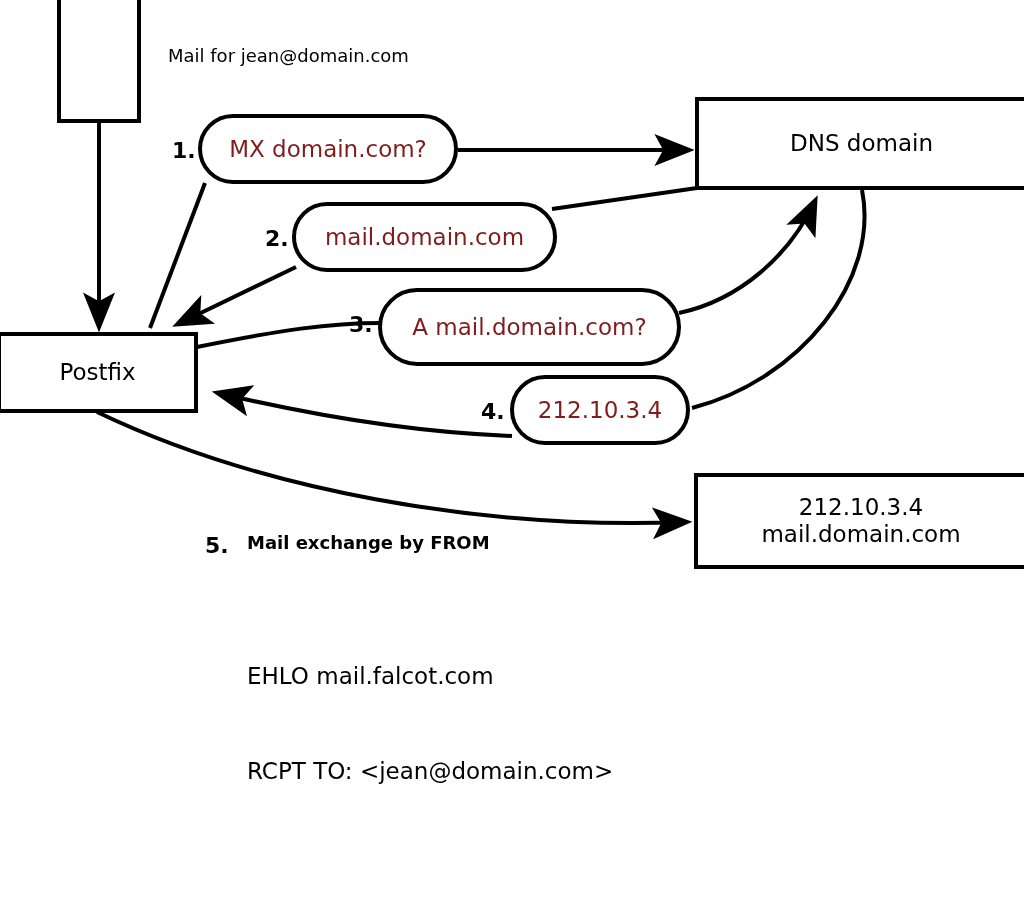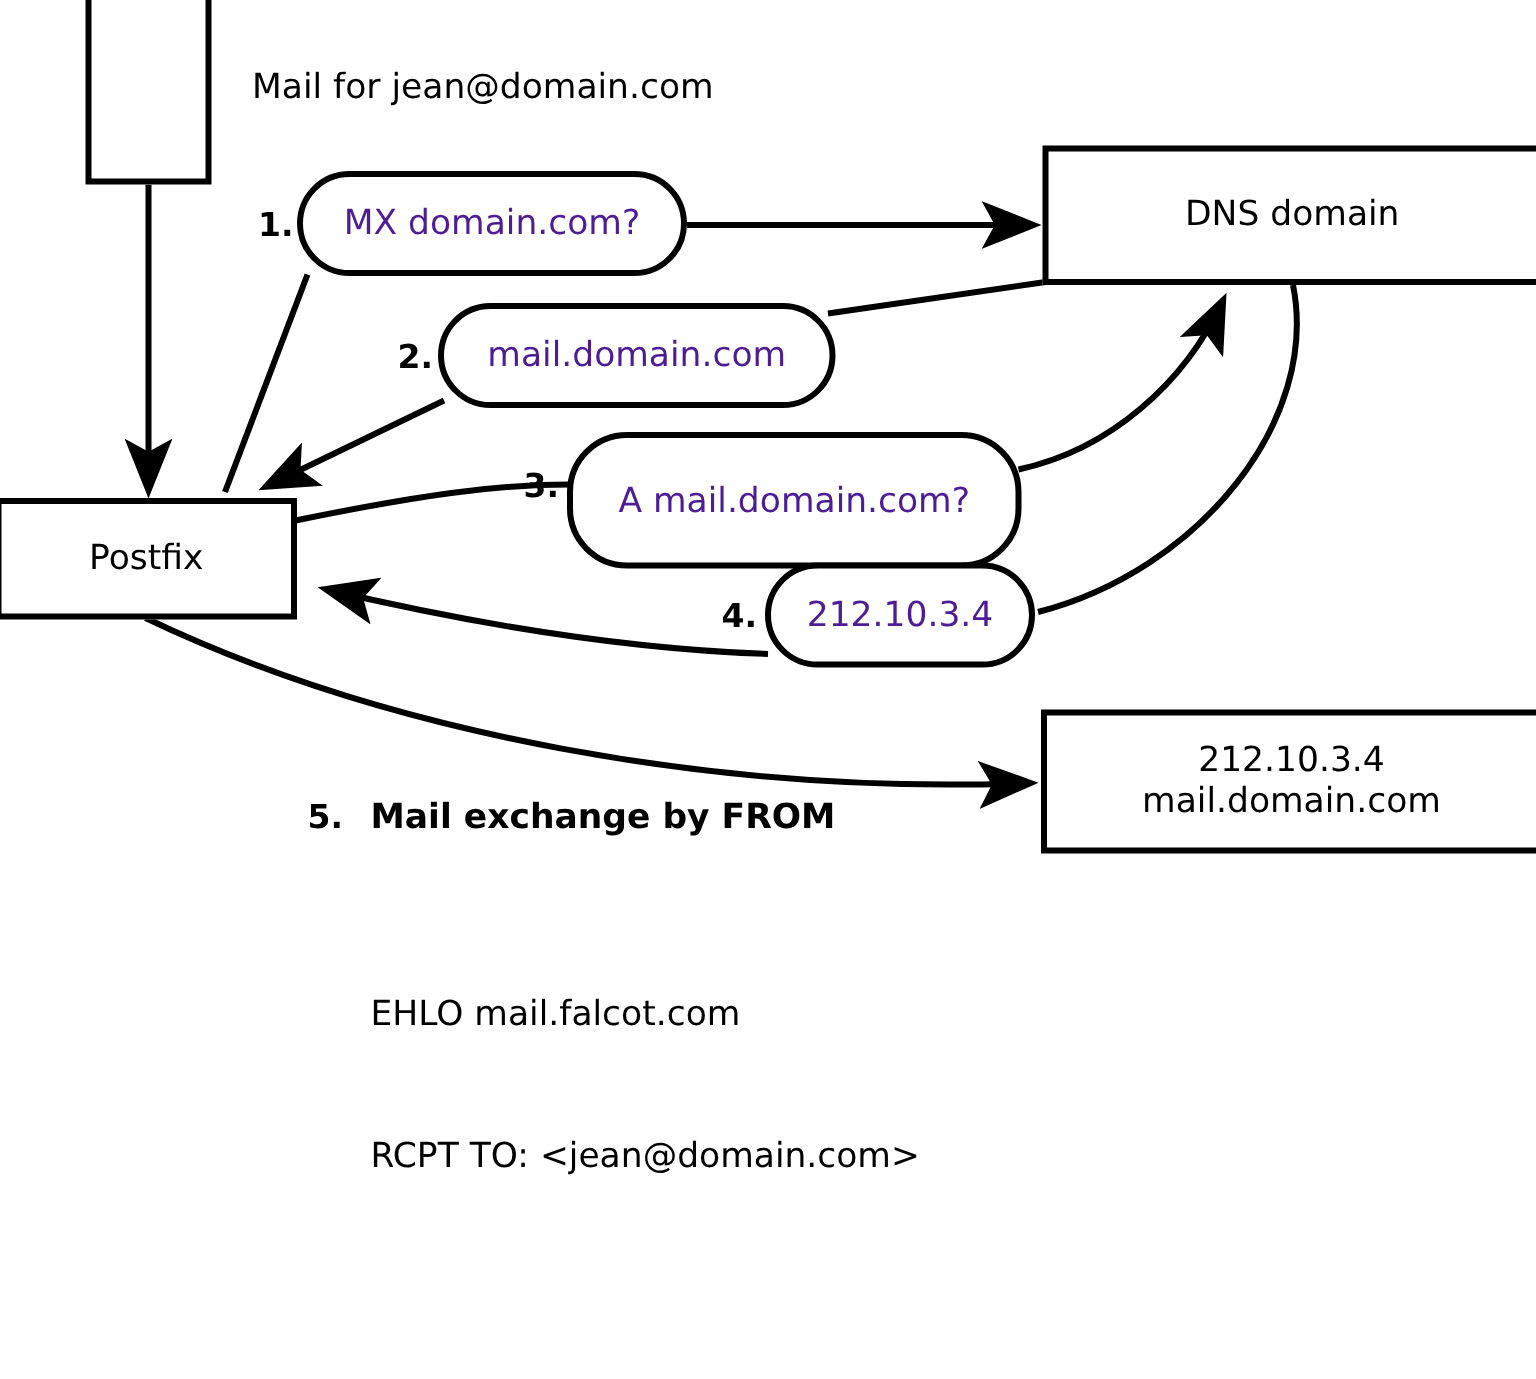--- a/index.html
+++ b/index.html
@@ -59,7 +59,7 @@
   }
   .plain-label {
     position: absolute;
-    font-size: 23px;
+    font-size: 18px;
     color: #000000;
     white-space: nowrap;
     z-index: 5;

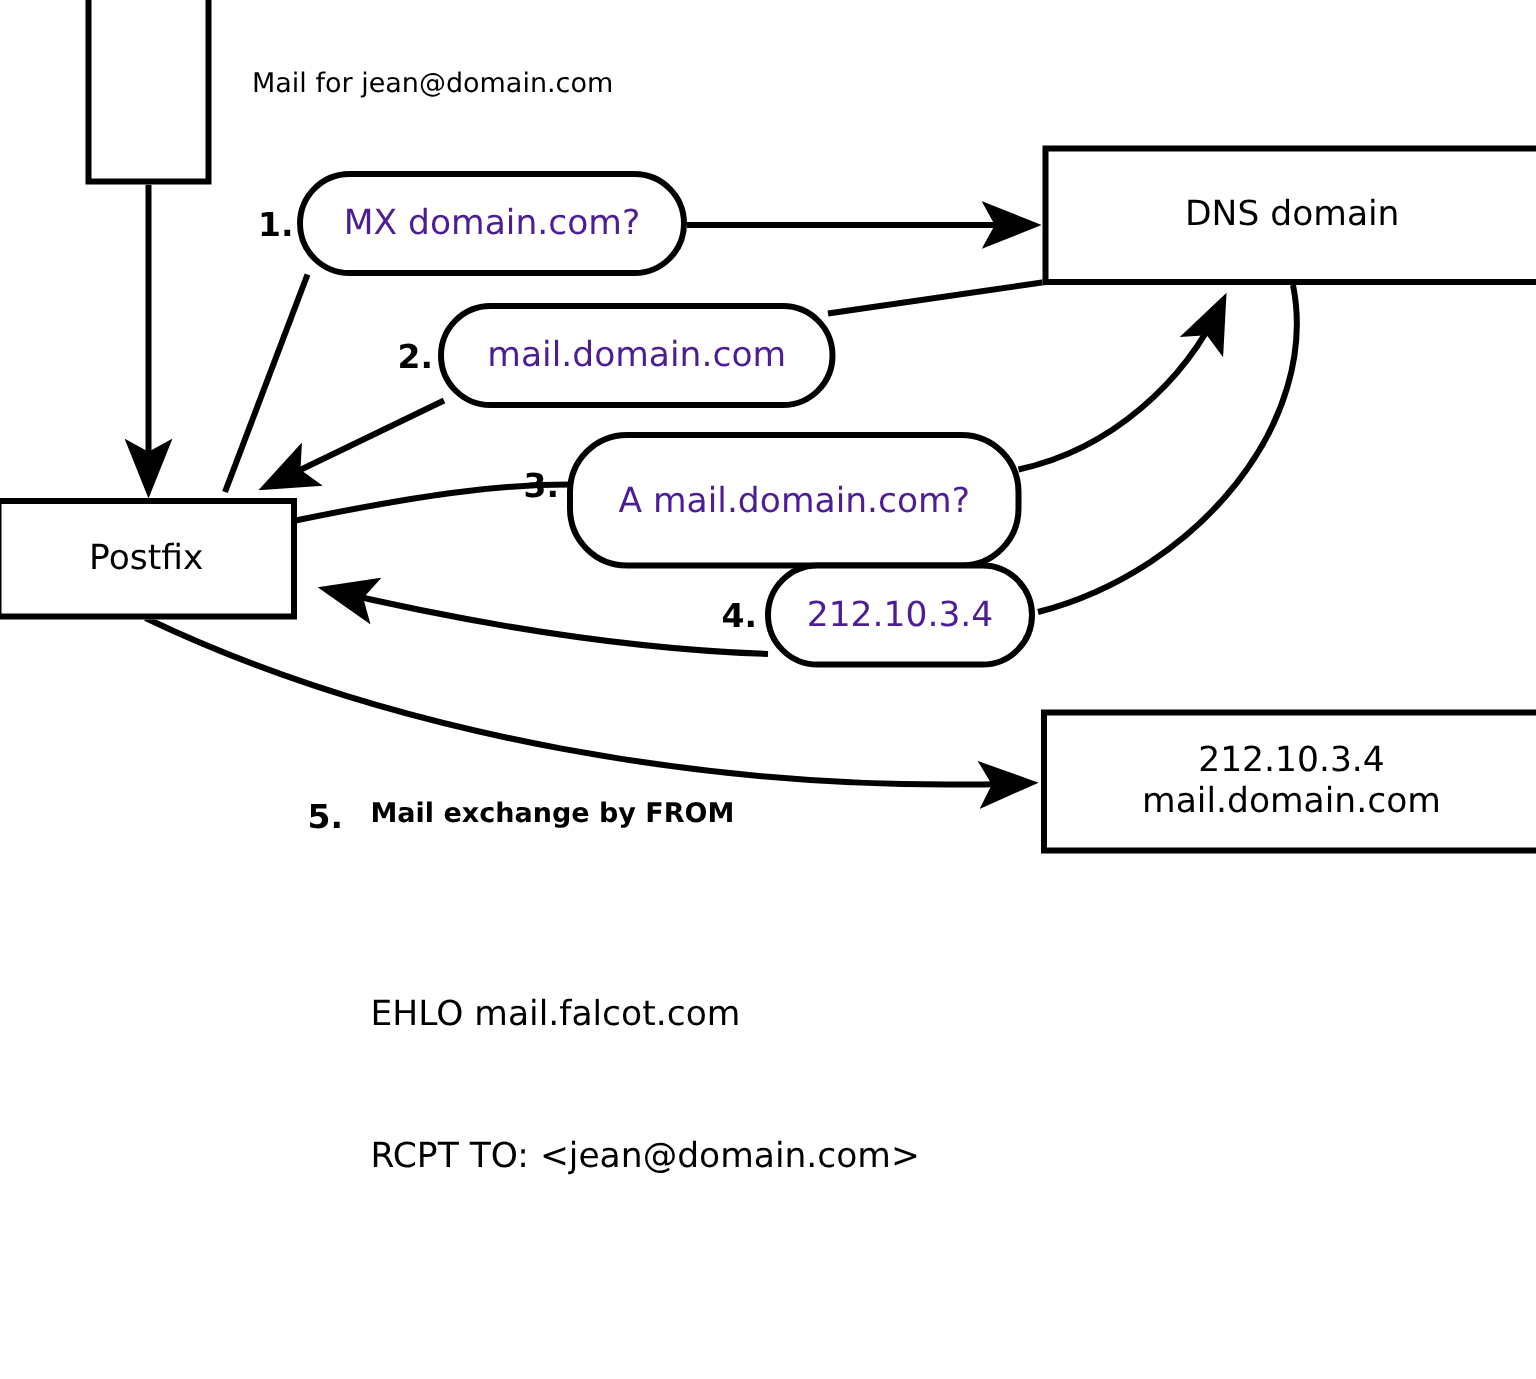--- a/index.html
+++ b/index.html
@@ -46,7 +46,7 @@
     align-items: center;
     justify-content: center;
     font-size: 23px;
-    color: #4c1d95;
+    color: #7f1d1d;
     z-index: 4;
     white-space: nowrap;
   }

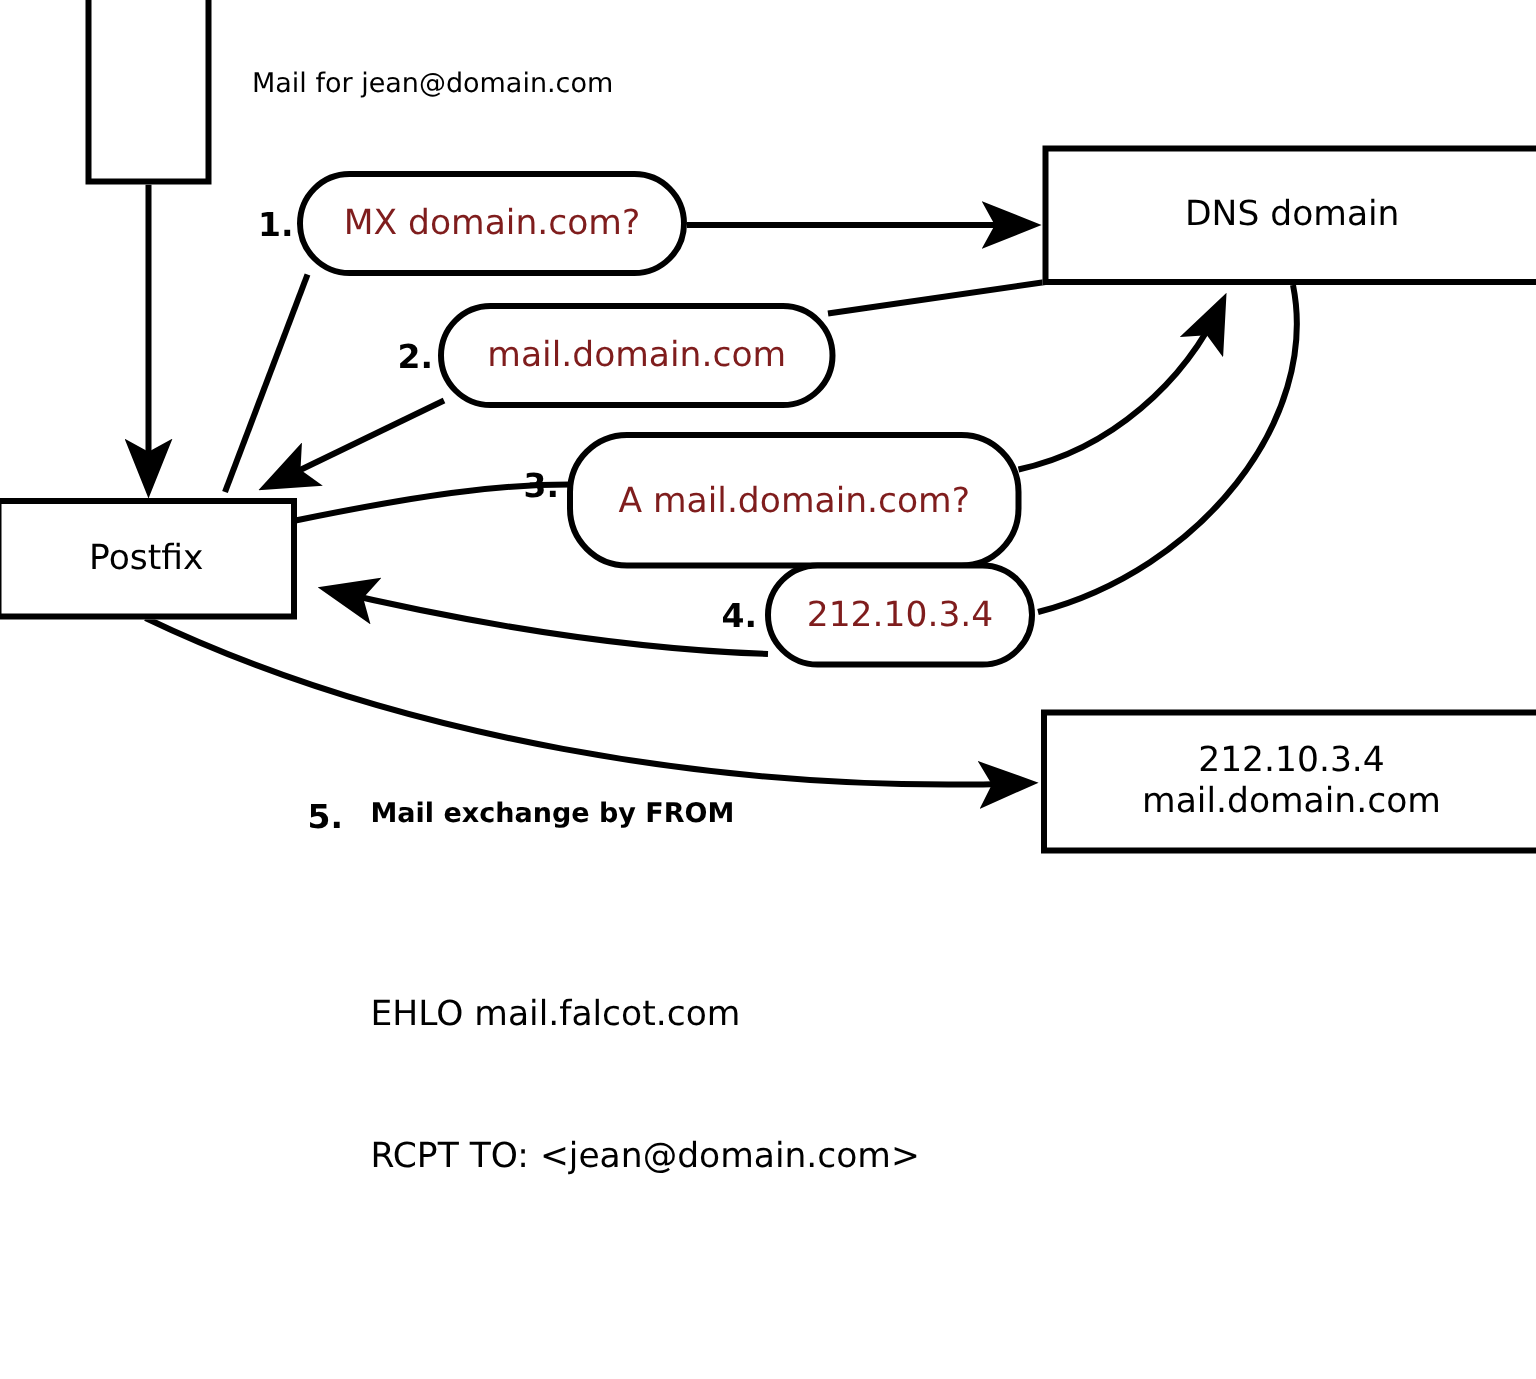--- a/index.html
+++ b/index.html
@@ -137,7 +137,7 @@
   </div>
 
   <div class="step-num" style="left:349px; top:312px;">3.</div>
-  <div class="bubble" style="left:378px; top:288px; width:303px; height:91px;">
+  <div class="bubble" style="left:378px; top:288px; width:303px; height:78px;">
     <span>A mail.domain.com?</span>
   </div>
 

